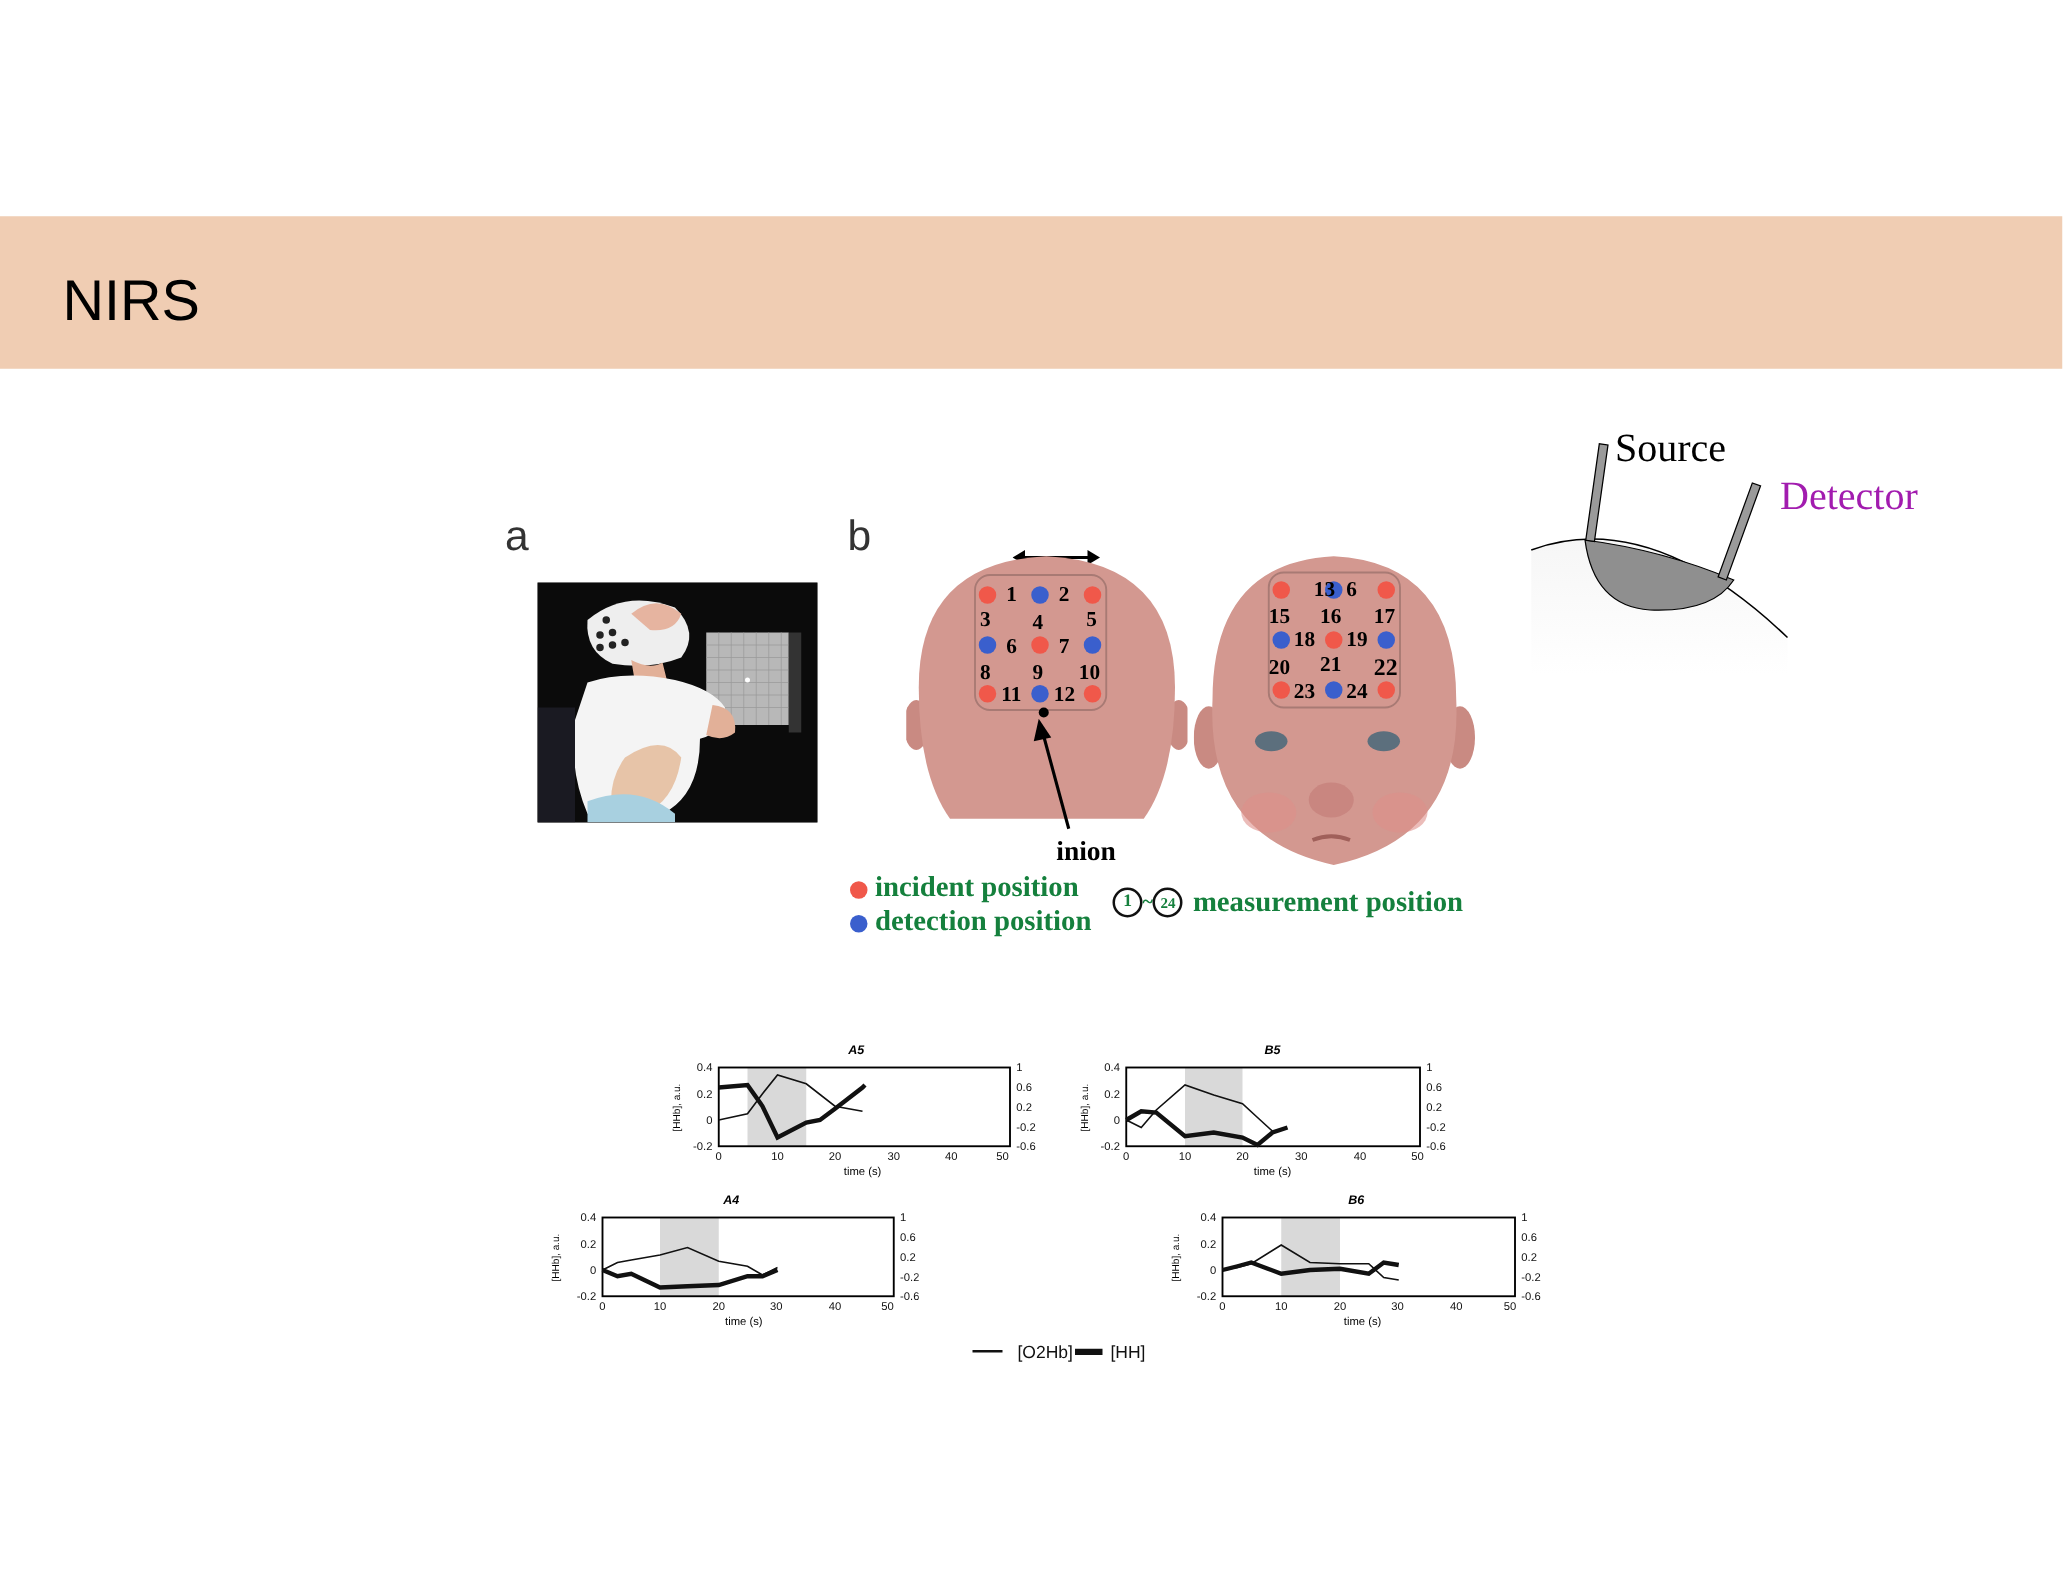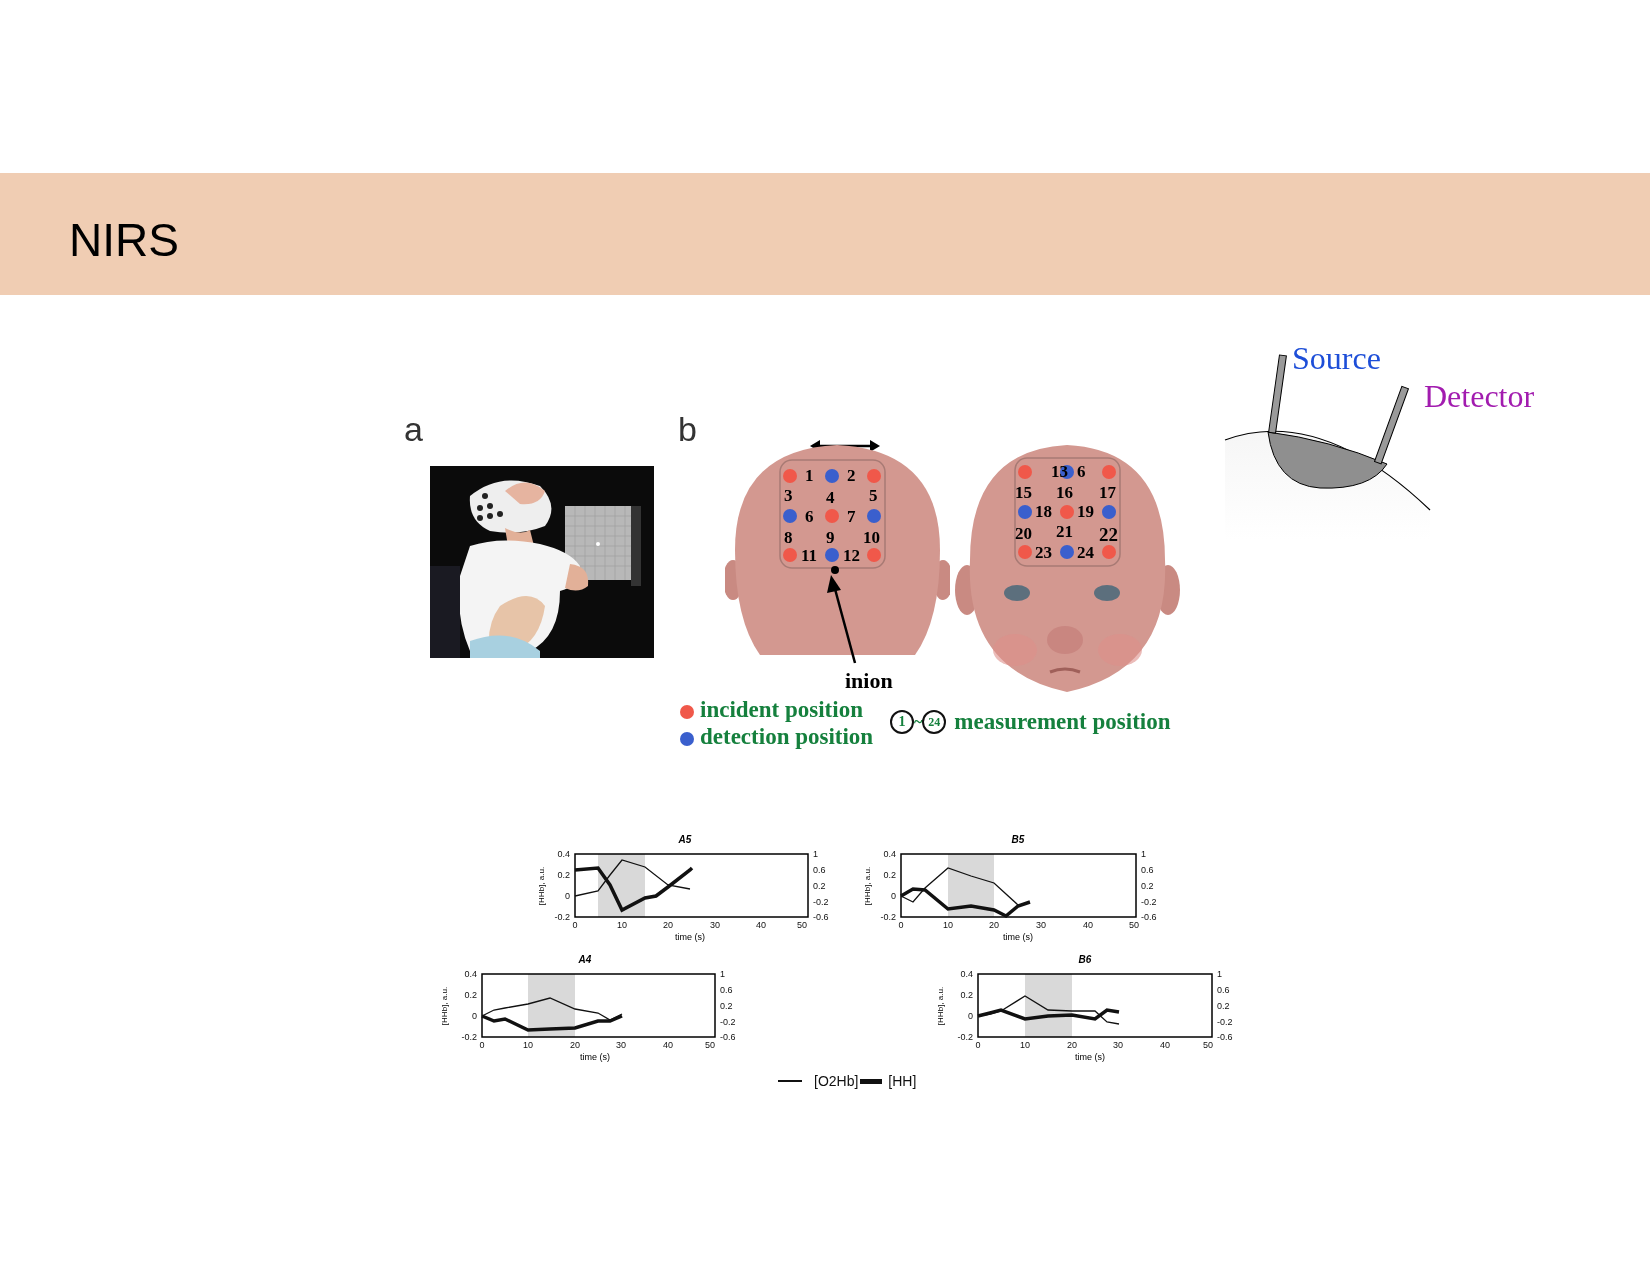--- a/index.html
+++ b/index.html
@@ -5,7 +5,7 @@
   html,body{margin:0;padding:0;background:#ffffff;}
   body{width:1650px;height:1275px;position:relative;overflow:hidden;font-family:"Liberation Sans",sans-serif;}
   .band{position:absolute;left:0;top:173px;width:1650px;height:122px;background:#f0cdb3;}
-  .title{position:absolute;left:50px;top:217px;font-size:46px;color:#000;font-family:"Liberation Sans",sans-serif;line-height:1;margin-left:19px;}
+  .title{position:absolute;left:50px;top:217px;font-size:46px;color:#000;font-family:"Liberation Sans",sans-serif;line-height:1;}
   .panel-letter{position:absolute;font-family:"Liberation Sans",sans-serif;font-size:34px;color:#333;}
   .photo{position:absolute;left:430px;top:466px;width:224px;height:192px;background:#0b0b0b;overflow:hidden;}
   .serif{font-family:"Liberation Serif",serif;}

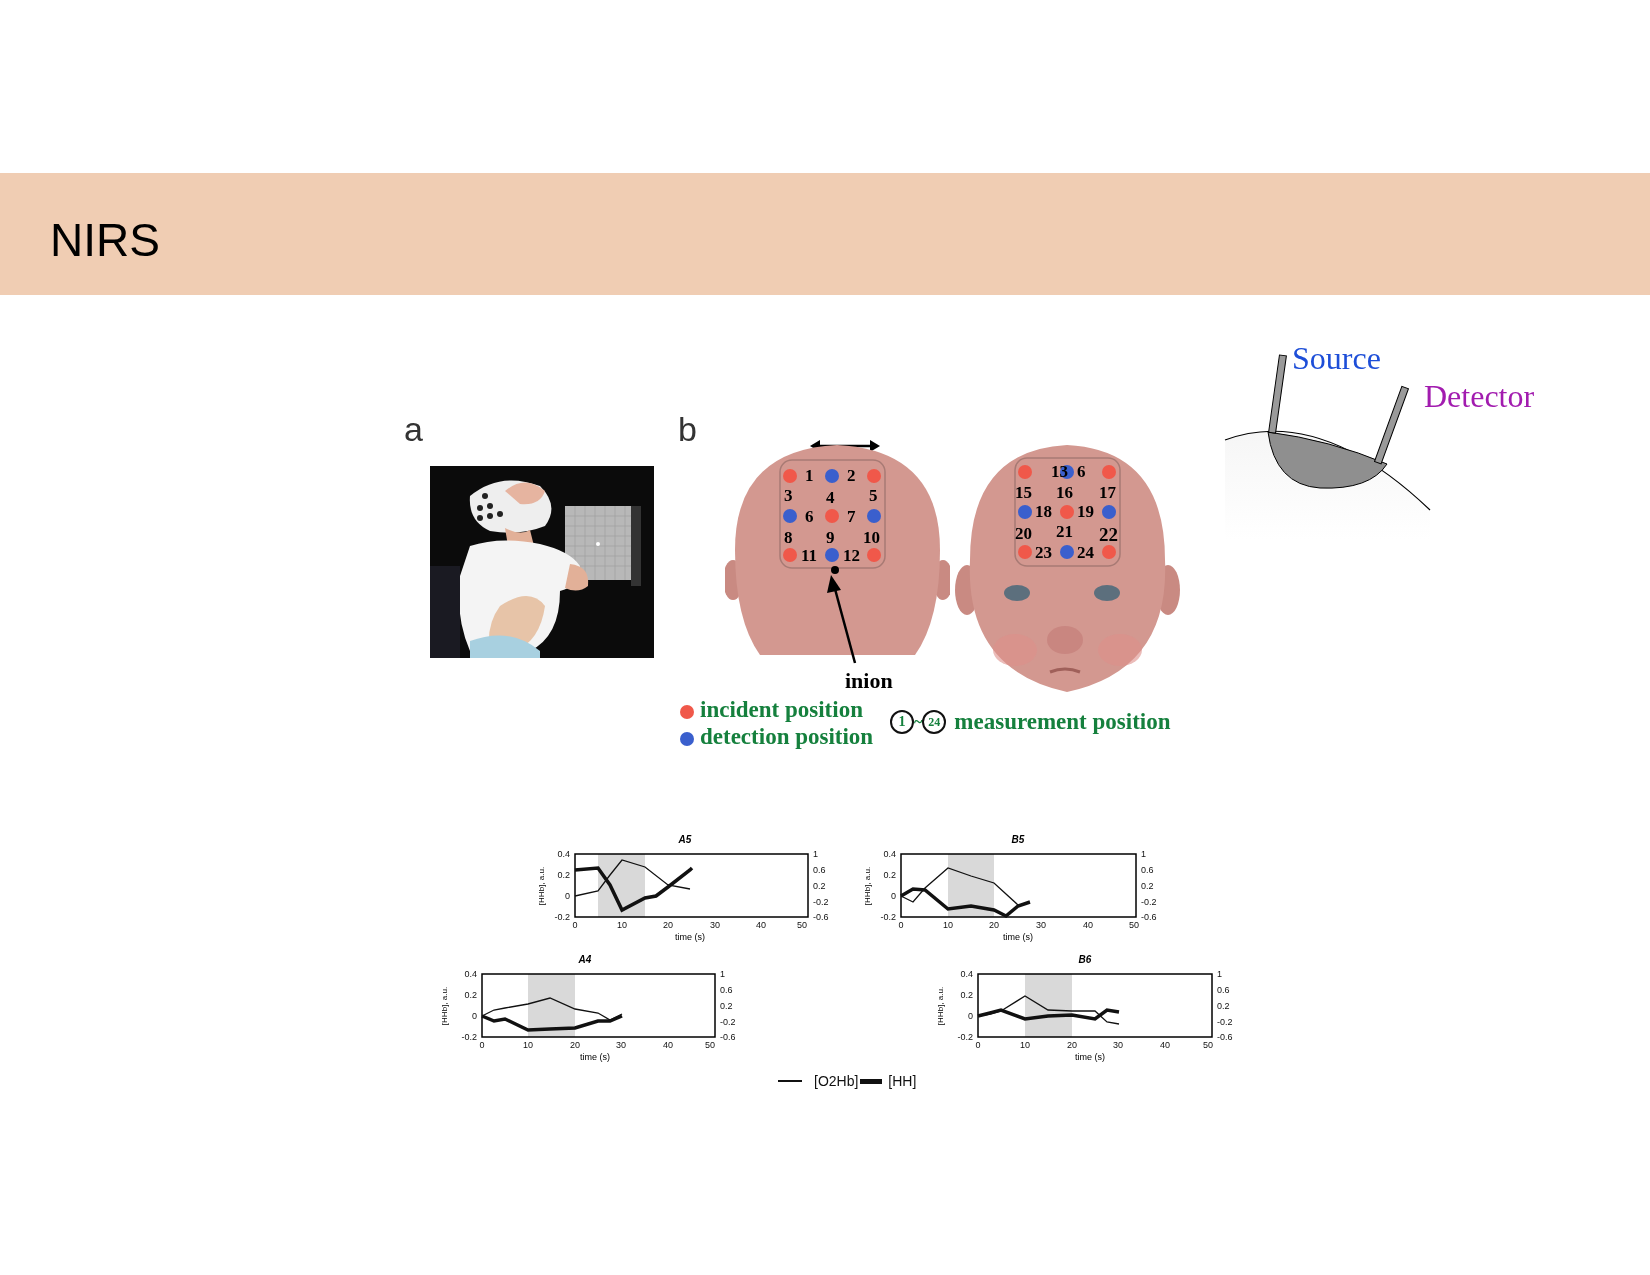--- a/index.html
+++ b/index.html
@@ -171,7 +171,7 @@
   <rect x="54" y="15" width="7" height="78" fill="#9a9a9a" stroke="#000" stroke-width="1" transform="rotate(8 57 54)"></rect>
   <rect x="168" y="45" width="7" height="80" fill="#9a9a9a" stroke="#000" stroke-width="1" transform="rotate(20 171 85)"></rect>
 </svg>
-<div class="abs serif" style="left:1292px;top:340px;font-size:32px;color:#1d4ed8;">Source</div>
+<div class="abs serif" style="left:1292px;top:340px;font-size:32px;color:#000000;">Source</div>
 <div class="abs serif" style="left:1424px;top:378px;font-size:32px;color:#a21caf;">Detector</div>
 
 <div class="chart" style="left:530px;top:830px;">

